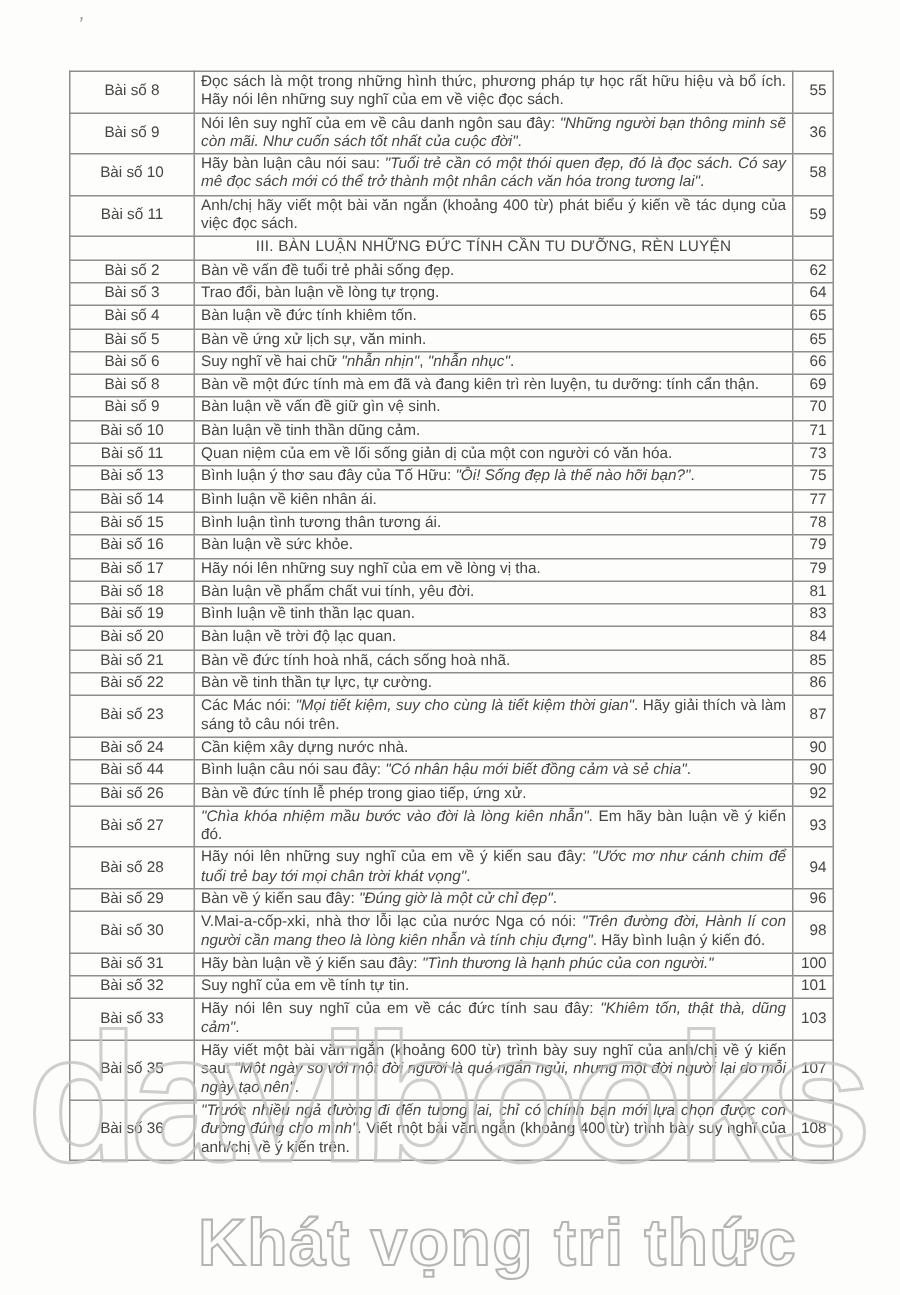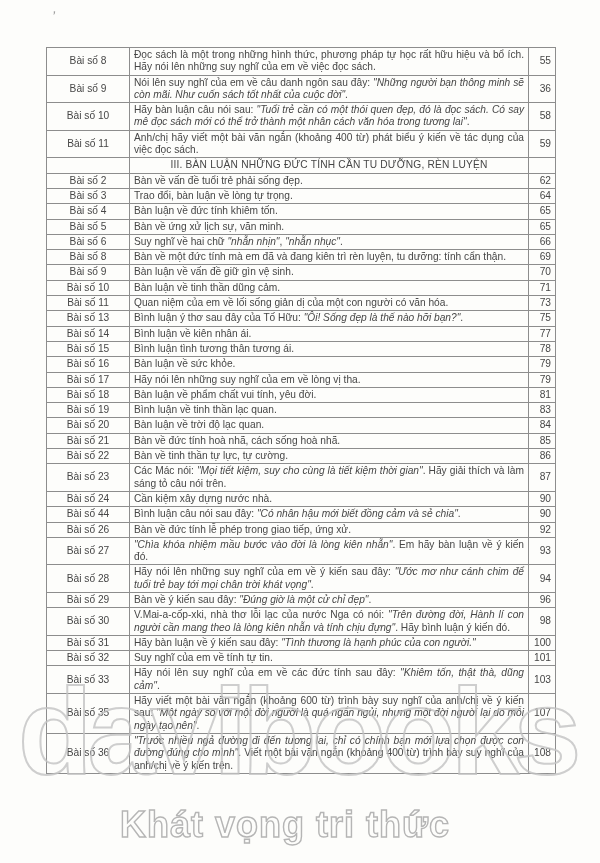--- a/index.html
+++ b/index.html
@@ -41,8 +41,8 @@
     z-index:5;
   }
   .wm-slogan{
-    position:absolute; left:120px; top:804px;
-    font-size:36px; font-weight:bold; letter-spacing:1px;
+    position:absolute; left:132px; top:804px;
+    font-size:44px; font-weight:bold; letter-spacing:1px;
     color:transparent; -webkit-text-stroke:1.4px #a9a9a9;
     opacity:.85; pointer-events:none; white-space:nowrap;
     z-index:6;

